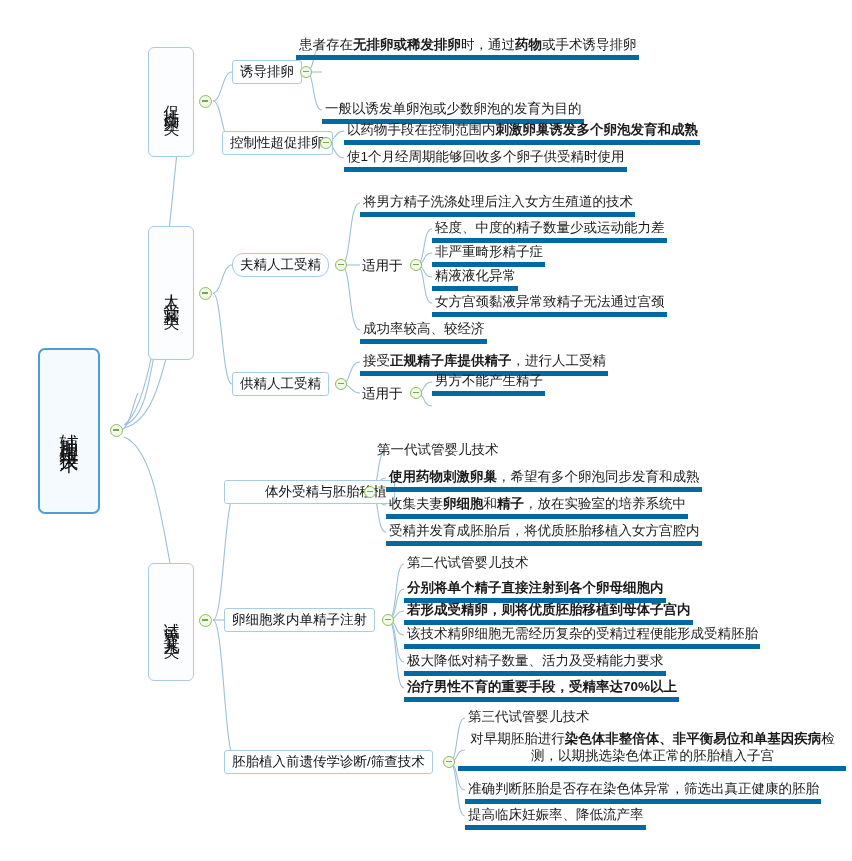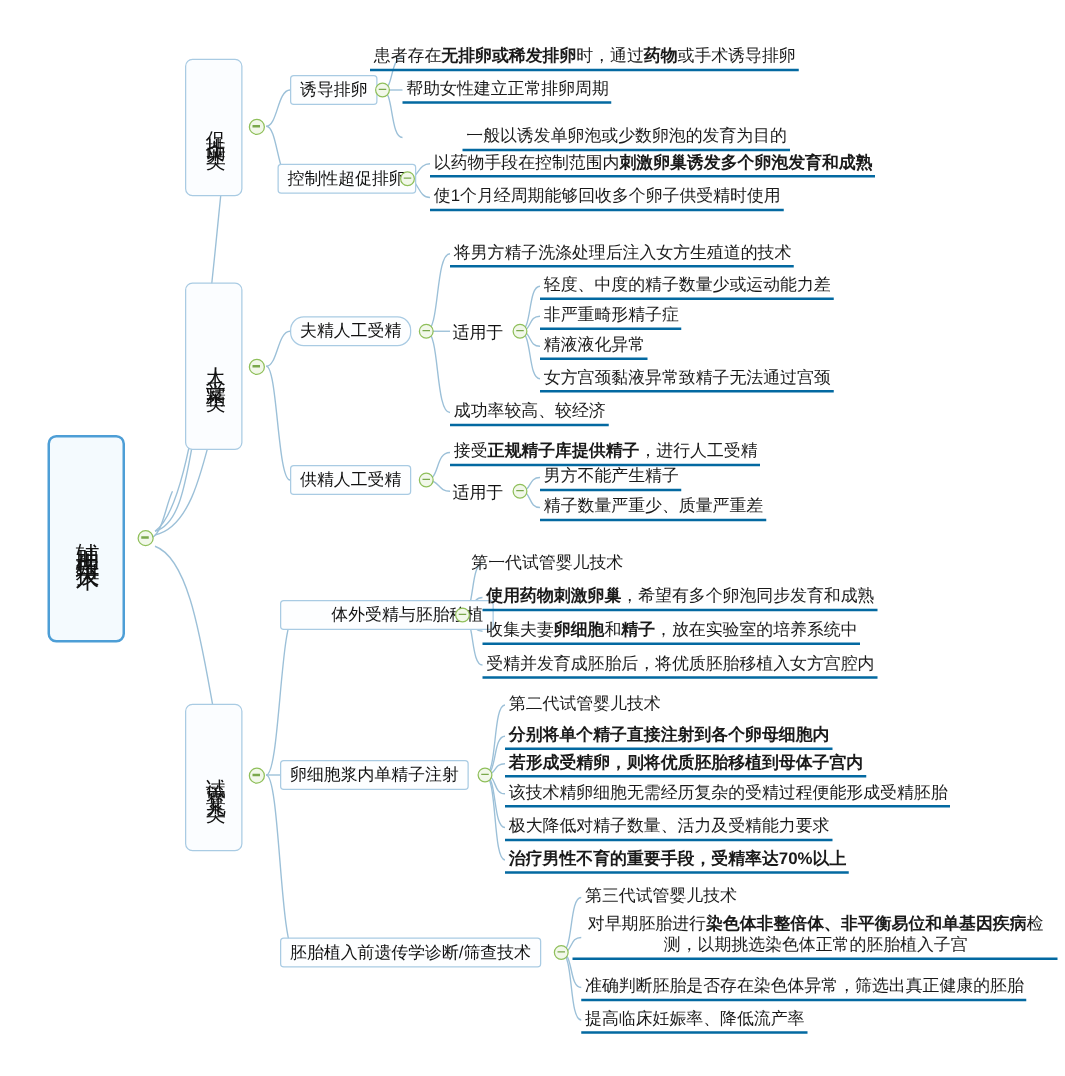--- a/index.html
+++ b/index.html
@@ -93,7 +93,7 @@
     font-size: 13.5px;
     color: #1a1a1a;
     line-height: 17px;
-    border-bottom: 2px solid #0369a1;
+    border-bottom: 5px solid #0369a1;
     padding: 0 2px 2px 3px;
     display: block;
   }

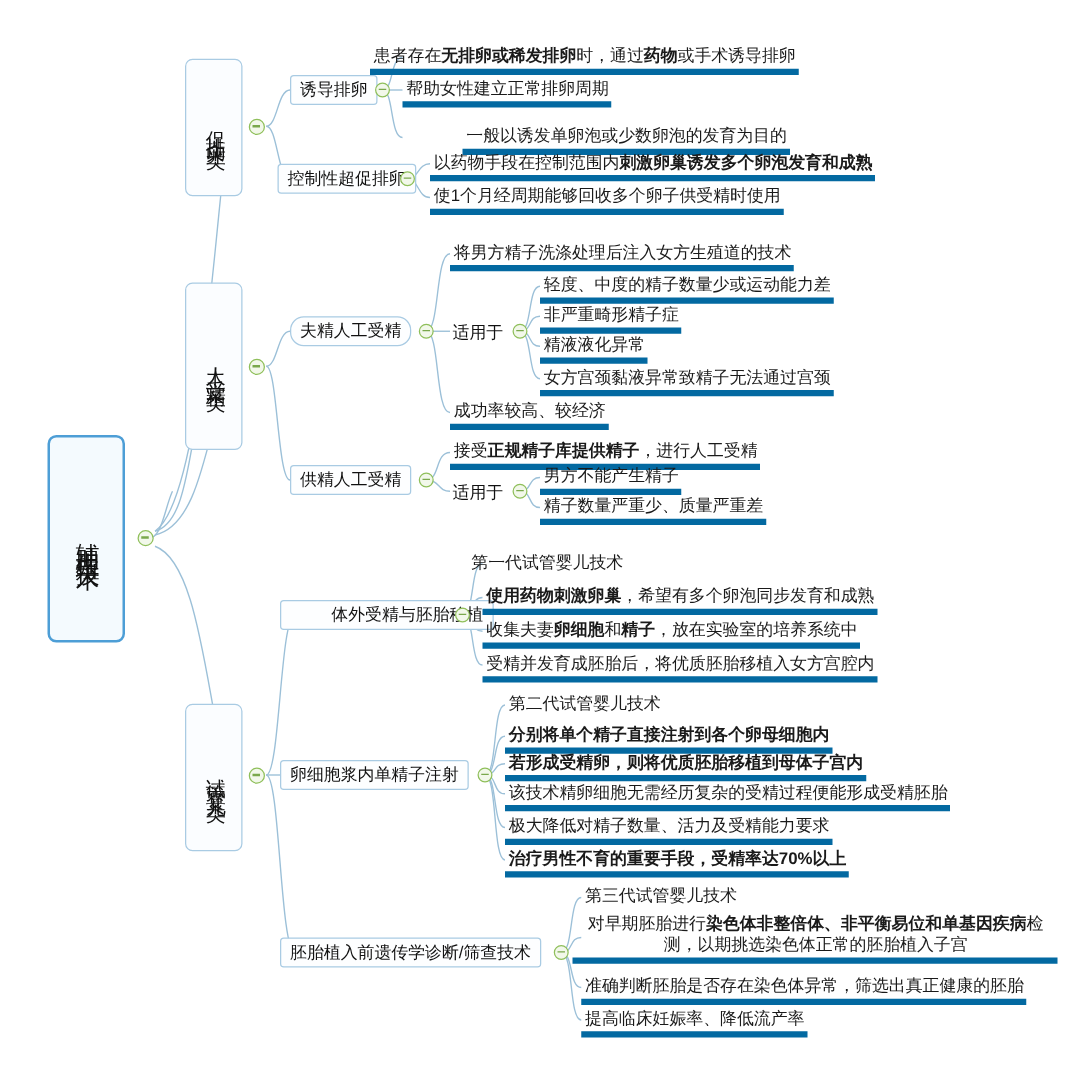--- a/index.html
+++ b/index.html
@@ -205,9 +205,6 @@
   <div class="node" style="left:296px; top:36px;">
     <span class="leaf-node">患者存在<b>无排卵或稀发排卵</b>时，通过<b>药物</b>或手术诱导排卵</span>
   </div>
-  <div class="node" style="left:322px; top:62px;">
-    <span class="leaf-node">帮助女性建立正常排卵周期</span>
-  </div>
   <div class="node" style="left:322px; top:100px;margin-left:48px;">
     <span class="leaf-node">一般以诱发单卵泡或少数卵泡的发育为目的</span>
   </div>

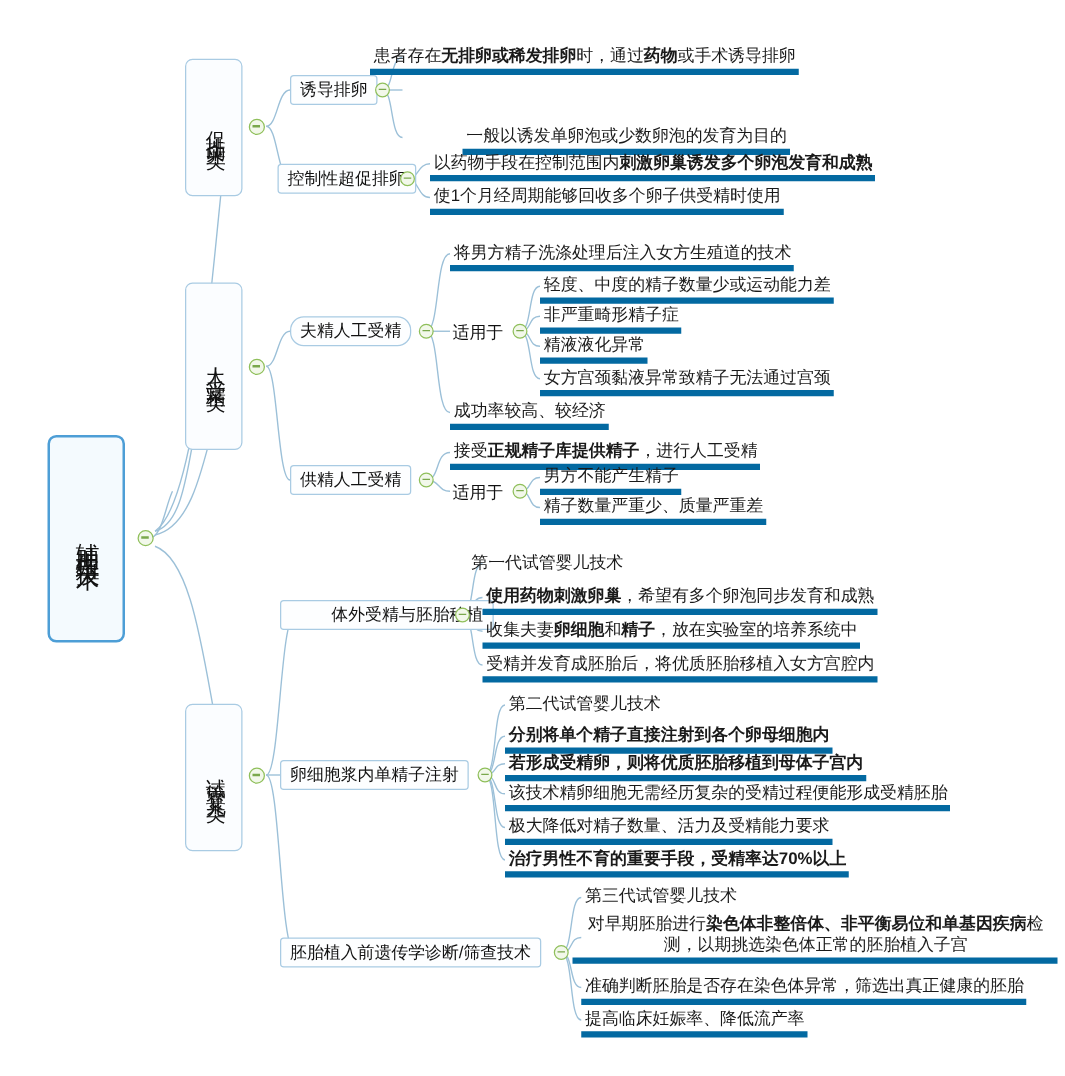--- a/index.html
+++ b/index.html
@@ -205,7 +205,7 @@
   <div class="node" style="left:296px; top:36px;">
     <span class="leaf-node">患者存在<b>无排卵或稀发排卵</b>时，通过<b>药物</b>或手术诱导排卵</span>
   </div>
-  <div class="node" style="left:322px; top:100px;margin-left:48px;">
+  <div class="node" style="left:322px; top:100px;">
     <span class="leaf-node">一般以诱发单卵泡或少数卵泡的发育为目的</span>
   </div>
 

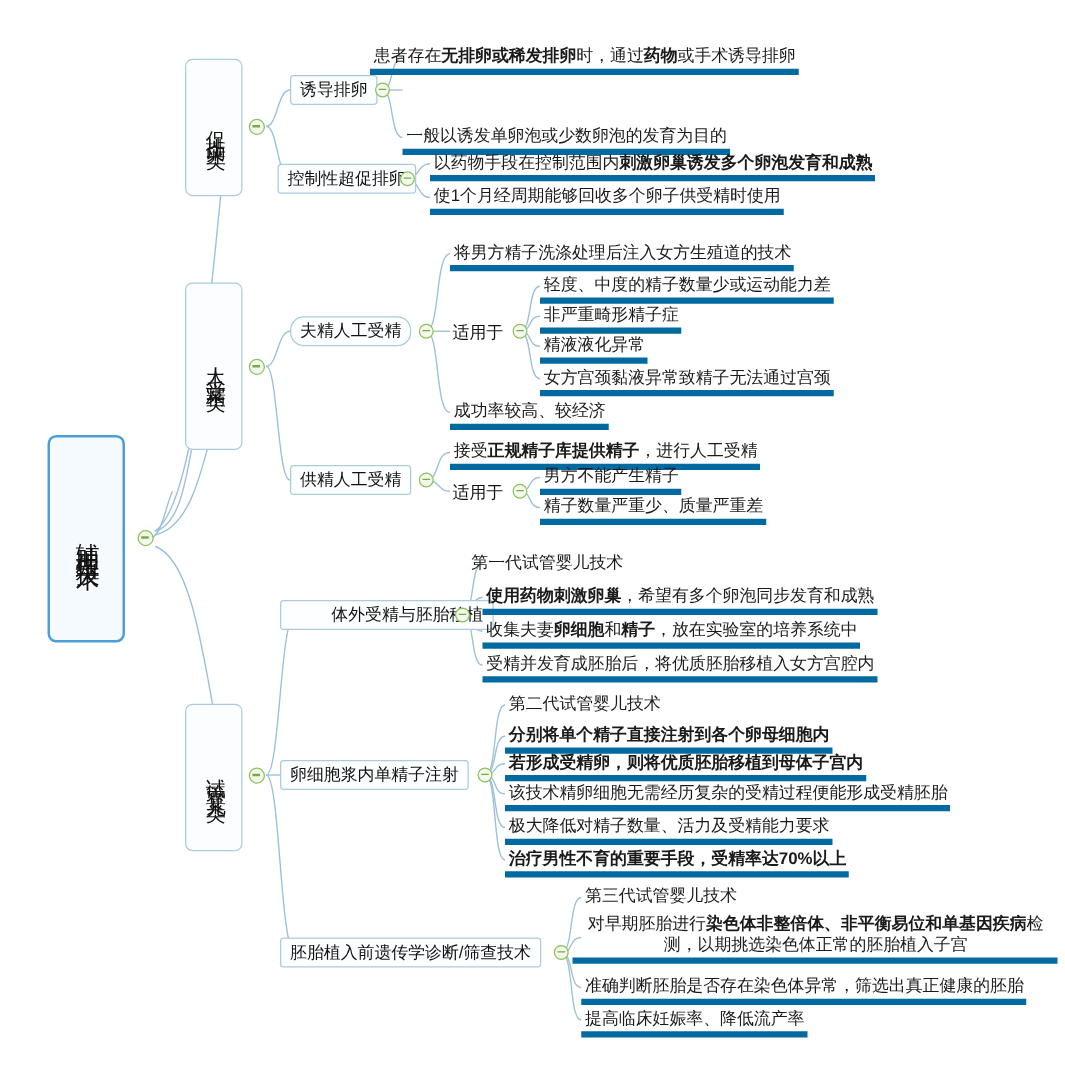--- a/index.html
+++ b/index.html
@@ -274,9 +274,6 @@
   <div class="node" style="left:432px; top:372px;">
     <span class="leaf-node">男方不能产生精子</span>
   </div>
-  <div class="node" style="left:432px; top:396px;">
-    <span class="leaf-node">精子数量严重少、质量严重差</span>
-  </div>
 
   <div class="node lvl1-node" style="left:148px; top:563px; width:46px; height:118px;">
     <span>试管婴儿类</span>

